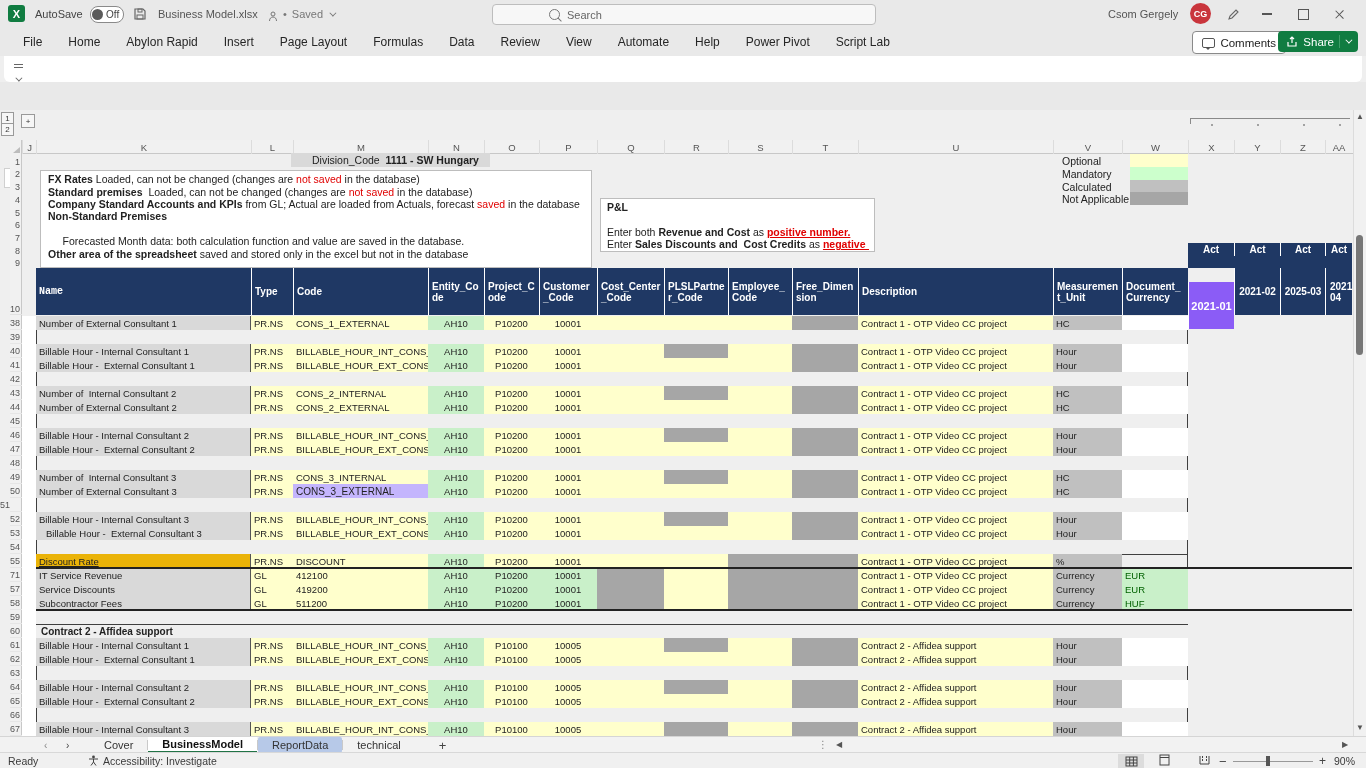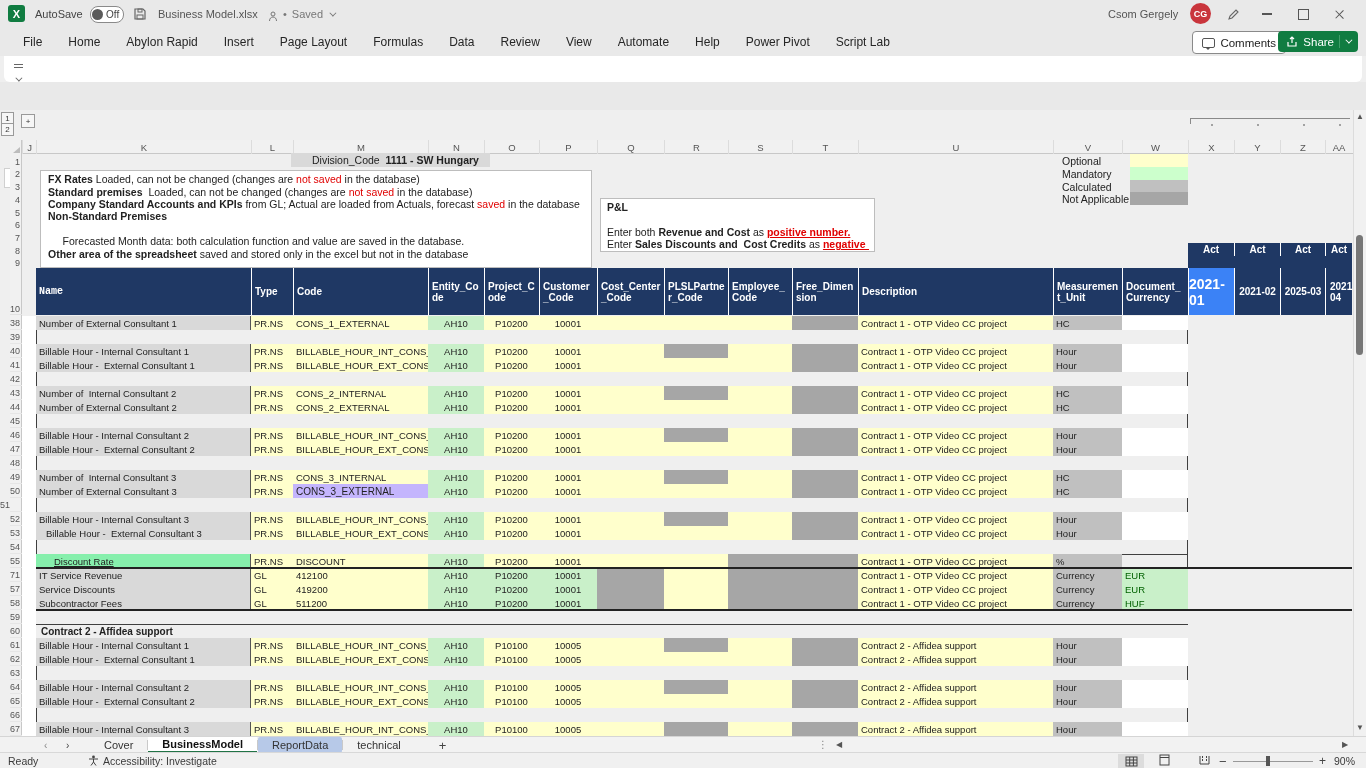--- a/index.html
+++ b/index.html
@@ -92,6 +92,10 @@
       <span style="margin-right:5px;">•</span>
         <span>Saved</span>
         <span class="chev chev-sm" style="margin-left:6px;"></span>
+    </div>
+    <div class="abs search-pill">
+      <span class="mag"></span>
+      <span>Search</span>
     </div>
     <div class="abs tb-item" style="left:1108px;color:#555;">Csom Gergely</div>
     <div class="abs" style="left:1190px;top:3px;">

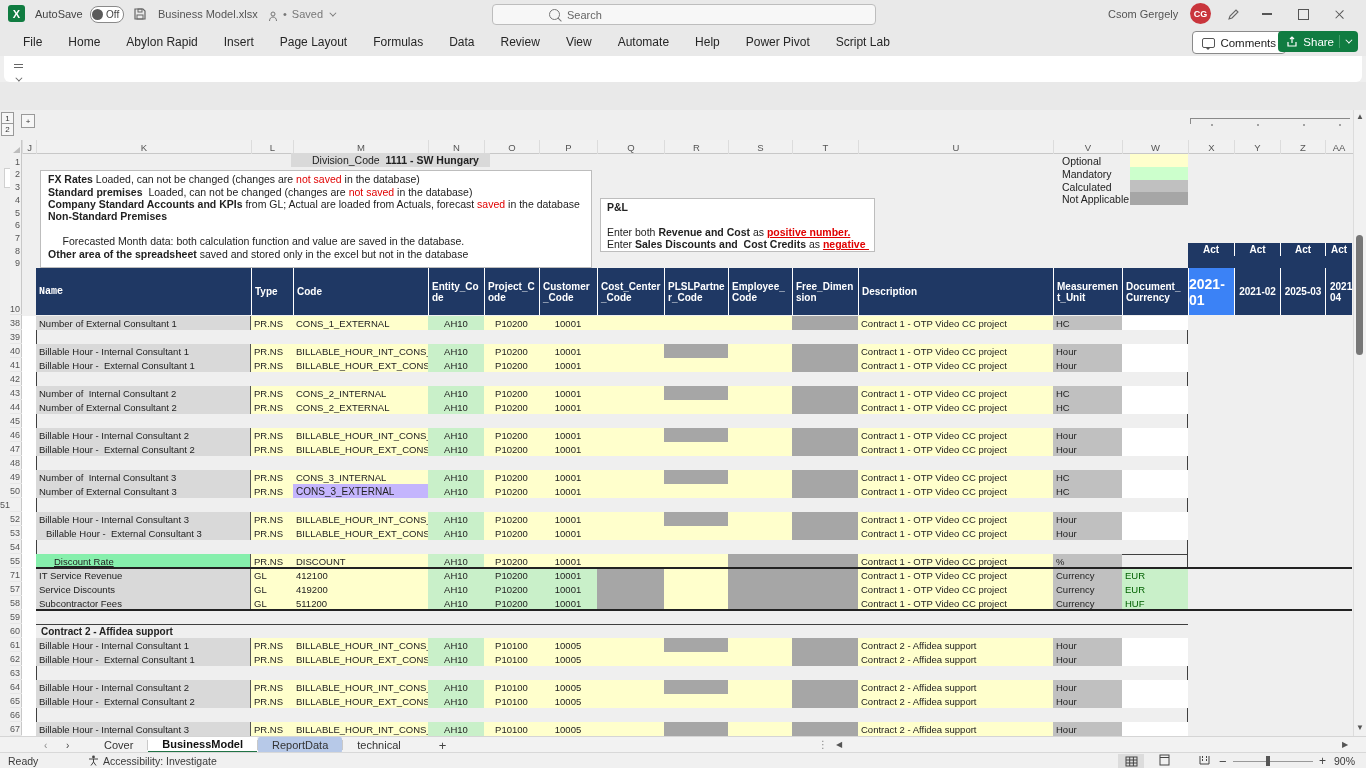--- a/index.html
+++ b/index.html
@@ -243,7 +243,7 @@
       <div style="position: absolute; left: 1280px; top: 243px; width: 45px; height: 13px; box-sizing: border-box; background: rgb(31, 56, 100); color: rgb(255, 255, 255); font-weight: bold; font-size: 10px; display: flex; align-items: center; justify-content: center; border-left: 1px solid rgb(255, 255, 255);">Act</div>
       <div style="position: absolute; left: 1325px; top: 243px; width: 27px; height: 13px; box-sizing: border-box; background: rgb(31, 56, 100); color: rgb(255, 255, 255); font-weight: bold; font-size: 10px; display: flex; align-items: center; justify-content: center; border-left: 1px solid rgb(255, 255, 255);">Act</div>
       <div style="position: absolute; left: 1188px; top: 256px; width: 164px; height: 12px; box-sizing: border-box; background: rgb(31, 56, 100);"></div>
-      <div style="position: absolute; left: 1188px; top: 268px; width: 46px; height: 47px; box-sizing: border-box; background: #3b82f6; color: rgb(255, 255, 255); font-weight: bold; font-size: 14px; display: flex; align-items: center; justify-content: center; overflow: hidden; border-left: 1px solid rgb(255, 255, 255);">2021-01</div>
+      <div style="position: absolute; left: 1188px; top: 282px; width: 46px; height: 47px; box-sizing: border-box; background: #8b5cf6; color: rgb(255, 255, 255); font-weight: bold; font-size: 11px; display: flex; align-items: center; justify-content: center; overflow: hidden; border-left: 1px solid rgb(255, 255, 255);">2021-01</div>
       <div style="position: absolute; left: 1234px; top: 268px; width: 46px; height: 47px; box-sizing: border-box; background: rgb(31, 56, 100); color: rgb(255, 255, 255); font-weight: bold; font-size: 10px; display: flex; align-items: center; justify-content: center; overflow: hidden; border-left: 1px solid rgb(255, 255, 255);">2021-02</div>
       <div style="position: absolute; left: 1280px; top: 268px; width: 45px; height: 47px; box-sizing: border-box; background: rgb(31, 56, 100); color: rgb(255, 255, 255); font-weight: bold; font-size: 10px; display: flex; align-items: center; justify-content: center; overflow: hidden; border-left: 1px solid rgb(255, 255, 255);">2025-03</div>
       <div style="position: absolute; left: 1325px; top: 268px; width: 27px; height: 47px; box-sizing: border-box; background: rgb(31, 56, 100); color: rgb(255, 255, 255); font-weight: bold; font-size: 10px; display: flex; align-items: center; padding-left: 4px; overflow: hidden; border-left: 1px solid rgb(255, 255, 255);">2021-04</div>

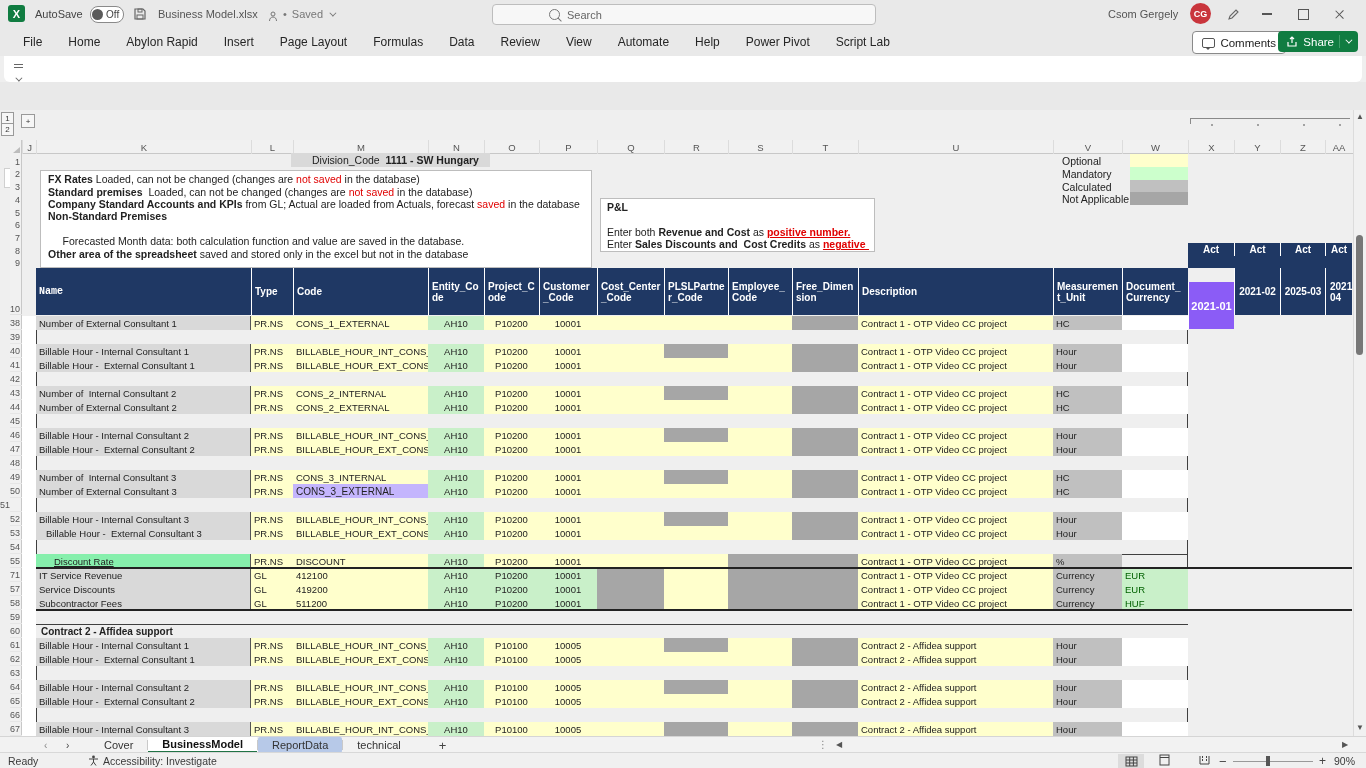--- a/index.html
+++ b/index.html
@@ -444,7 +444,7 @@
       <div style="position: absolute; left: 36px; top: 540px; width: 1152px; height: 14px; box-sizing: border-box; border-left: 1px solid rgb(63, 63, 63); border-right: 1px solid rgb(63, 63, 63);"></div>
       <div style="position: absolute; left: 10px; top: 554px; width: 12px; height: 14px; box-sizing: border-box; font-size: 9px; color: rgb(85, 85, 85); display: flex; align-items: center; justify-content: flex-end; padding-right: 2px; border-bottom: 1px solid rgb(230, 230, 230);">55</div>
       <div style="position: absolute; left: 36px; top: 554px; width: 1152px; height: 14px; box-sizing: border-box; border-width: 1px; border-style: solid; border-color: rgb(63, 63, 63);"></div>
-      <div style="position: absolute; left: 36px; top: 554px; width: 215px; height: 14px; box-sizing: border-box; overflow: hidden; font-size: 9.5px; white-space: pre; display: flex; align-items: center; padding-left: 18px; background: #86efac; border-right: 1px solid rgb(85, 85, 85); text-decoration: underline;">Discount Rate</div>
+      <div style="position: absolute; left: 36px; top: 554px; width: 215px; height: 14px; box-sizing: border-box; overflow: hidden; font-size: 9.5px; white-space: pre; display: flex; align-items: center; padding-left: 3px; background: #eab308; border-right: 1px solid rgb(85, 85, 85); text-decoration: underline;">Discount Rate</div>
       <div style="position: absolute; left: 251px; top: 554px; width: 42px; height: 14px; box-sizing: border-box; overflow: hidden; font-size: 9.5px; white-space: pre; display: flex; align-items: center; padding-left: 3px; background: rgb(255, 255, 204);">PR.NS</div>
       <div style="position: absolute; left: 293px; top: 554px; width: 135px; height: 14px; box-sizing: border-box; overflow: hidden; font-size: 9.5px; white-space: pre; display: flex; align-items: center; padding-left: 3px; background: rgb(255, 255, 204);">DISCOUNT</div>
       <div style="position: absolute; left: 428px; top: 554px; width: 56px; height: 14px; box-sizing: border-box; overflow: hidden; font-size: 9.5px; white-space: pre; display: flex; align-items: center; justify-content: center; background: rgb(201, 240, 201);">AH10</div>

